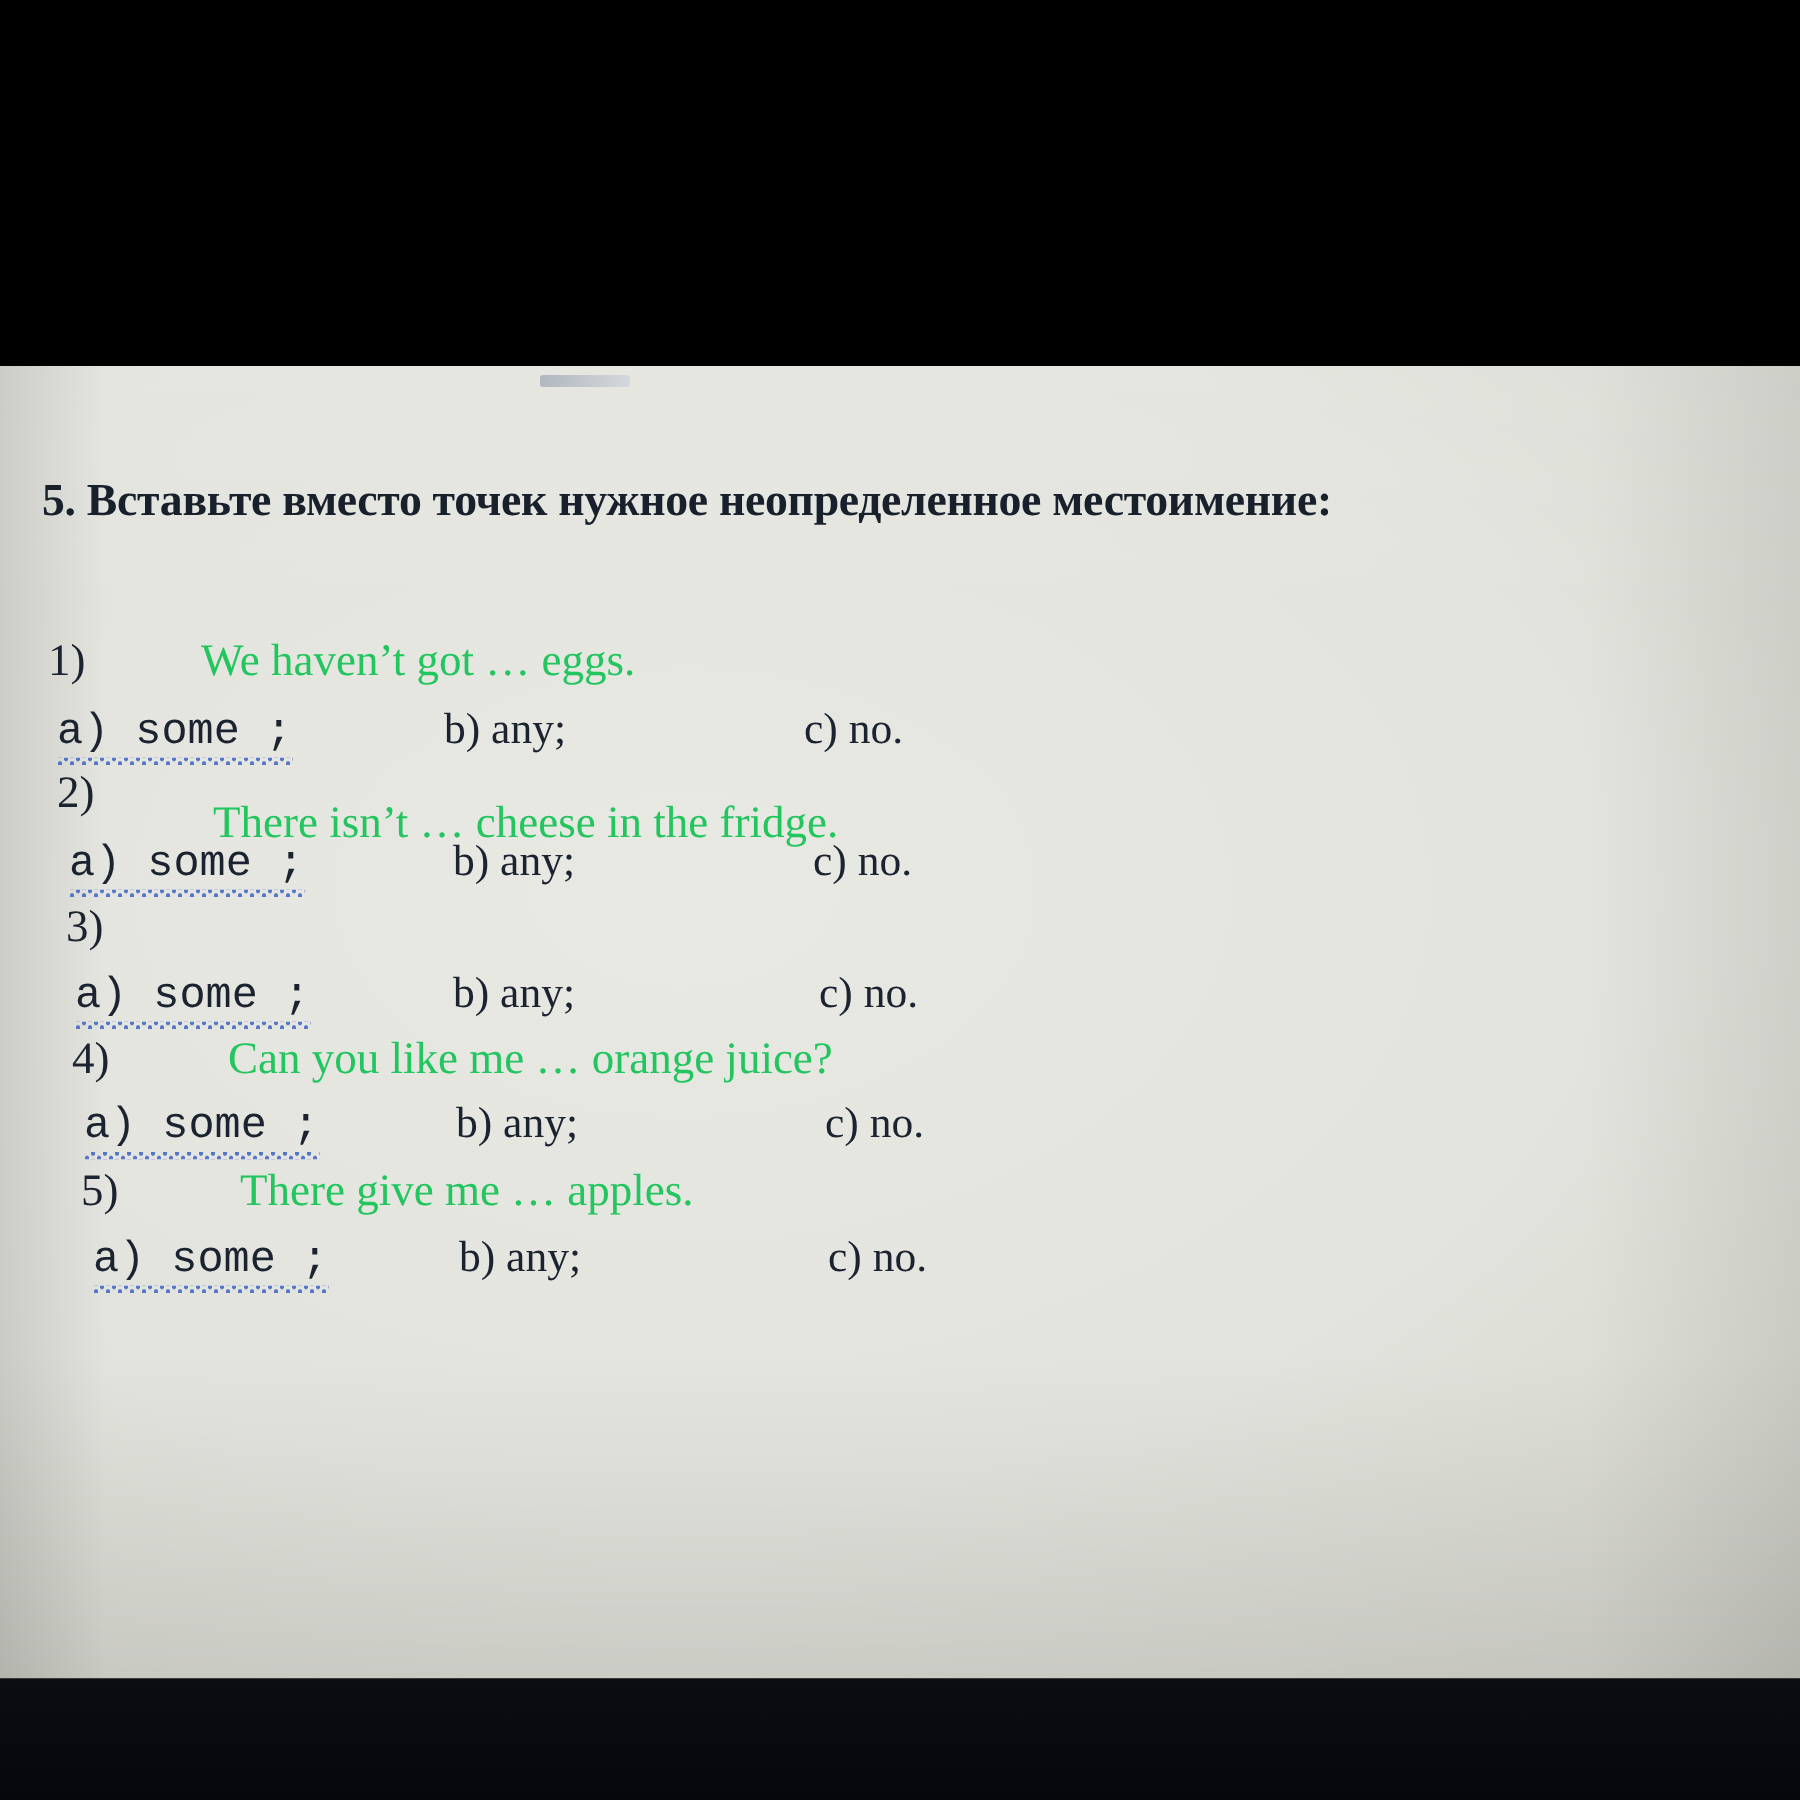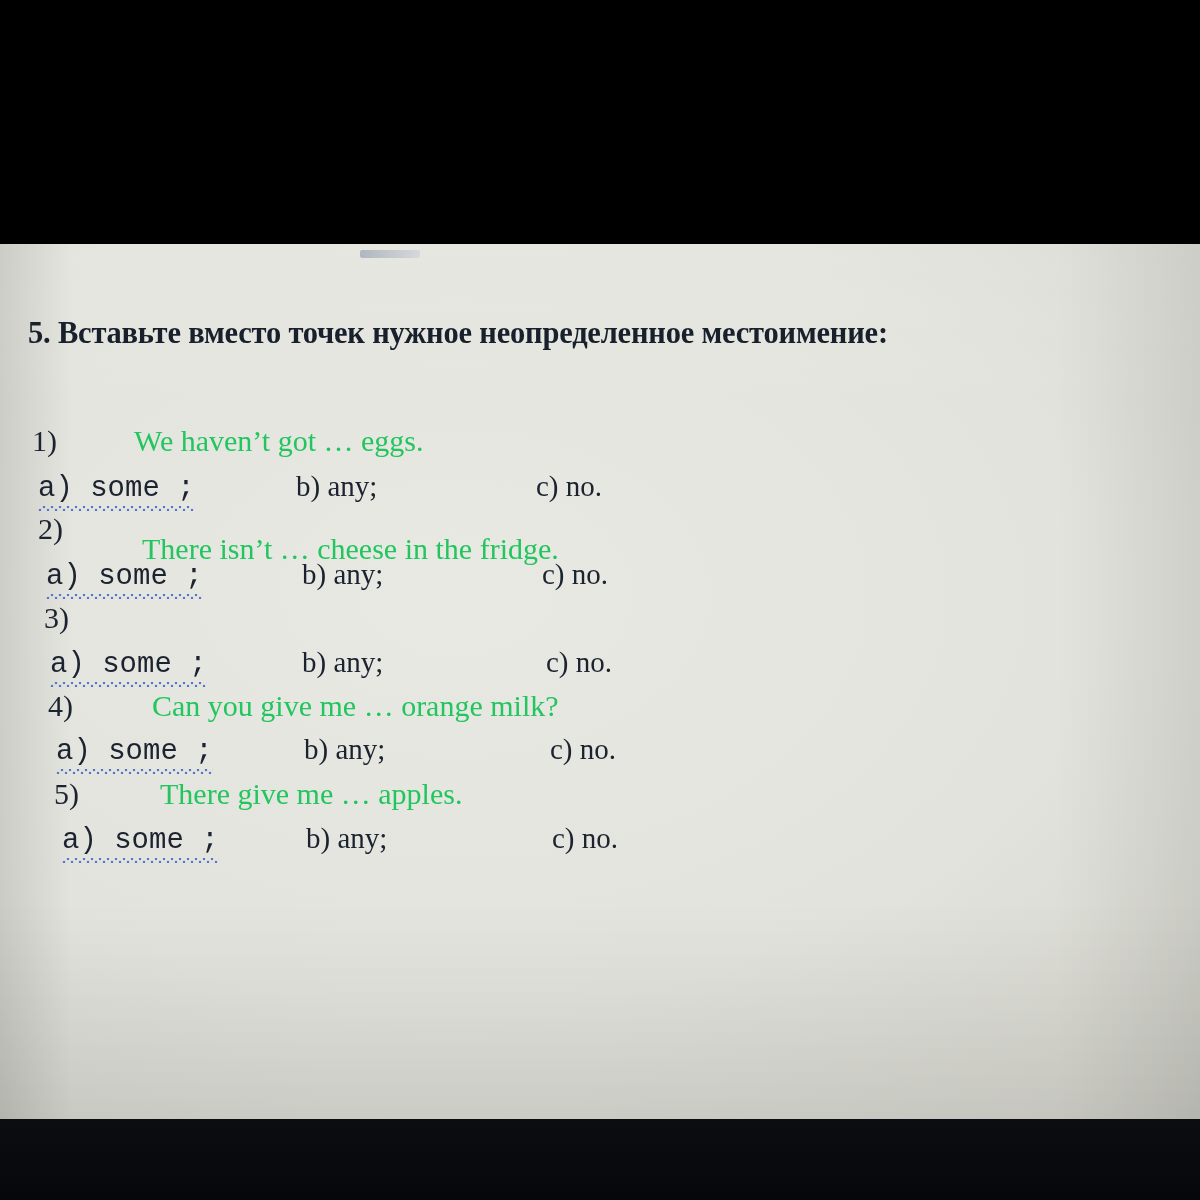--- a/index.html
+++ b/index.html
@@ -170,7 +170,7 @@
 
     <div class="qblock">
       <div class="num" style="left:48px; top:445px;">4)</div>
-      <div class="qline" style="left:152px; top:445px;">Can  you give me … orange milk?</div>
+      <div class="qline" style="left:152px; top:445px;">Can  you like me … orange juice?</div>
       <div class="opts" style="left:56px; top:489px;">
         <span class="squiggle opt-a" style="left:0; top:0;">a) some ;</span>
         <span class="opt-b" style="left:248px; top:0;">b) any;</span>

